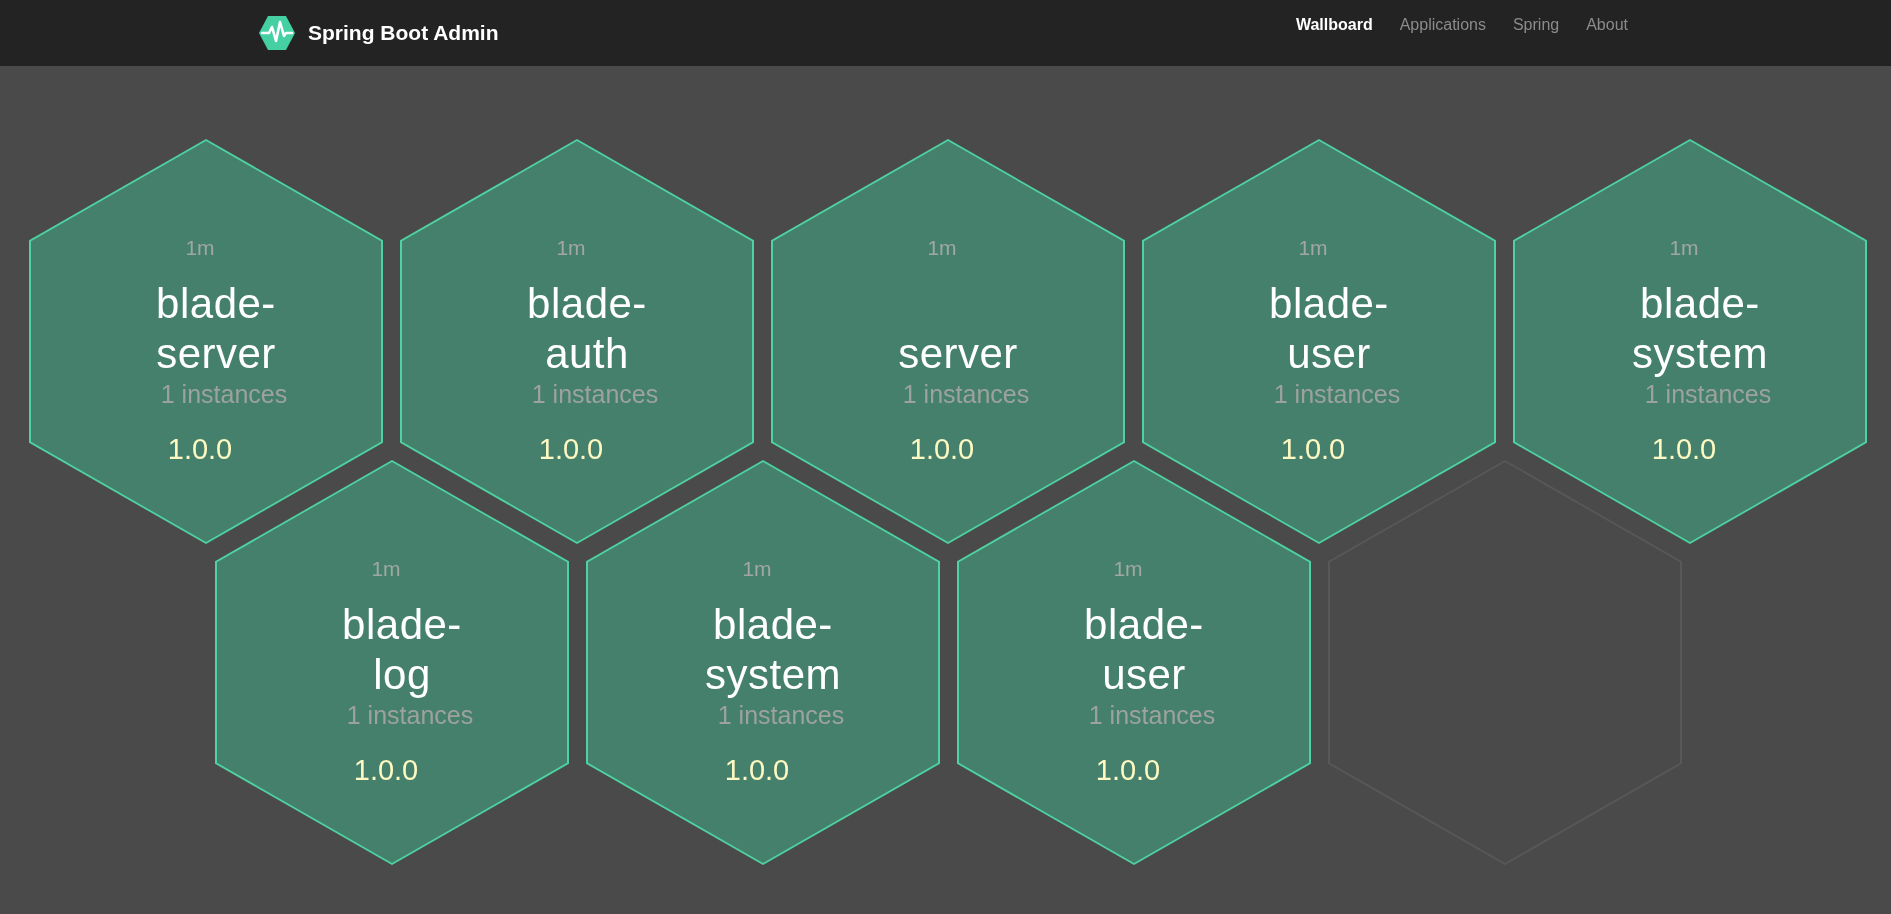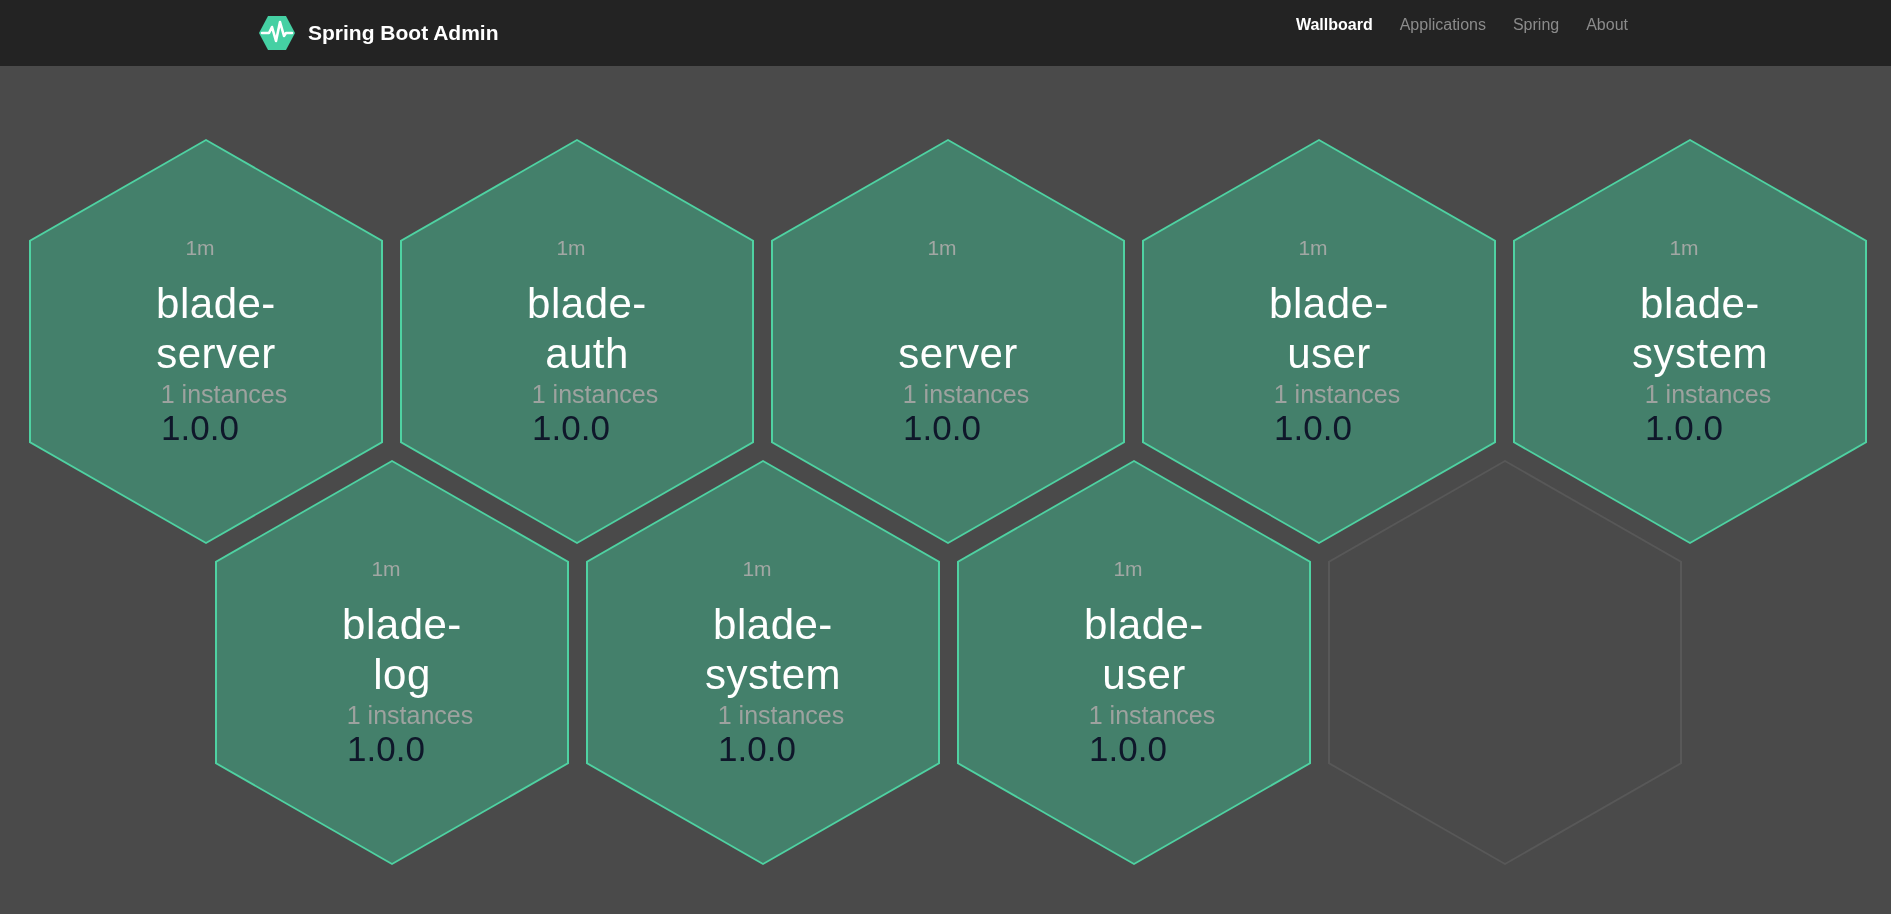--- a/index.html
+++ b/index.html
@@ -118,10 +118,10 @@
     padding-left:48px;
   }
   .version{
-    margin-top:6px;
-    font-size:35px;
+    margin-top:28px;
+    font-size:29px;
     line-height:29px;
-    color:#0f172a;
+    color:#fef9c3;
   }
 
   

